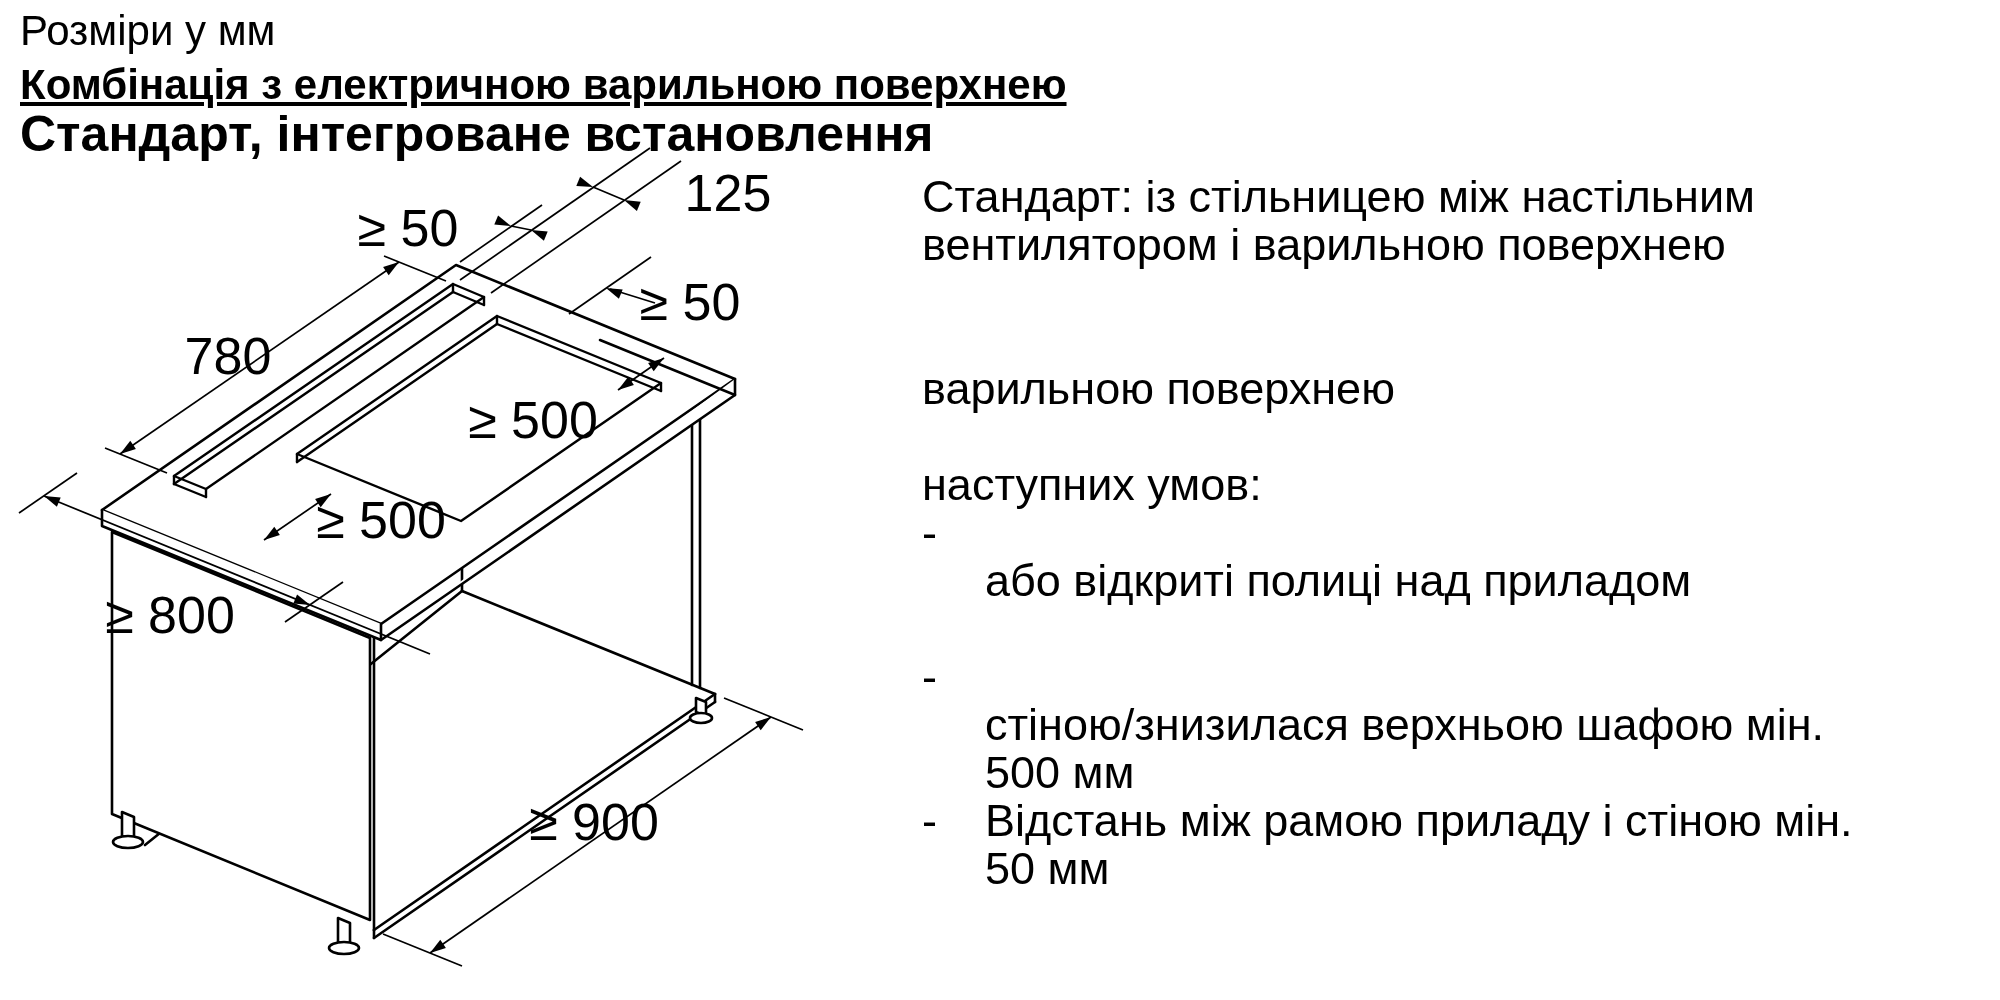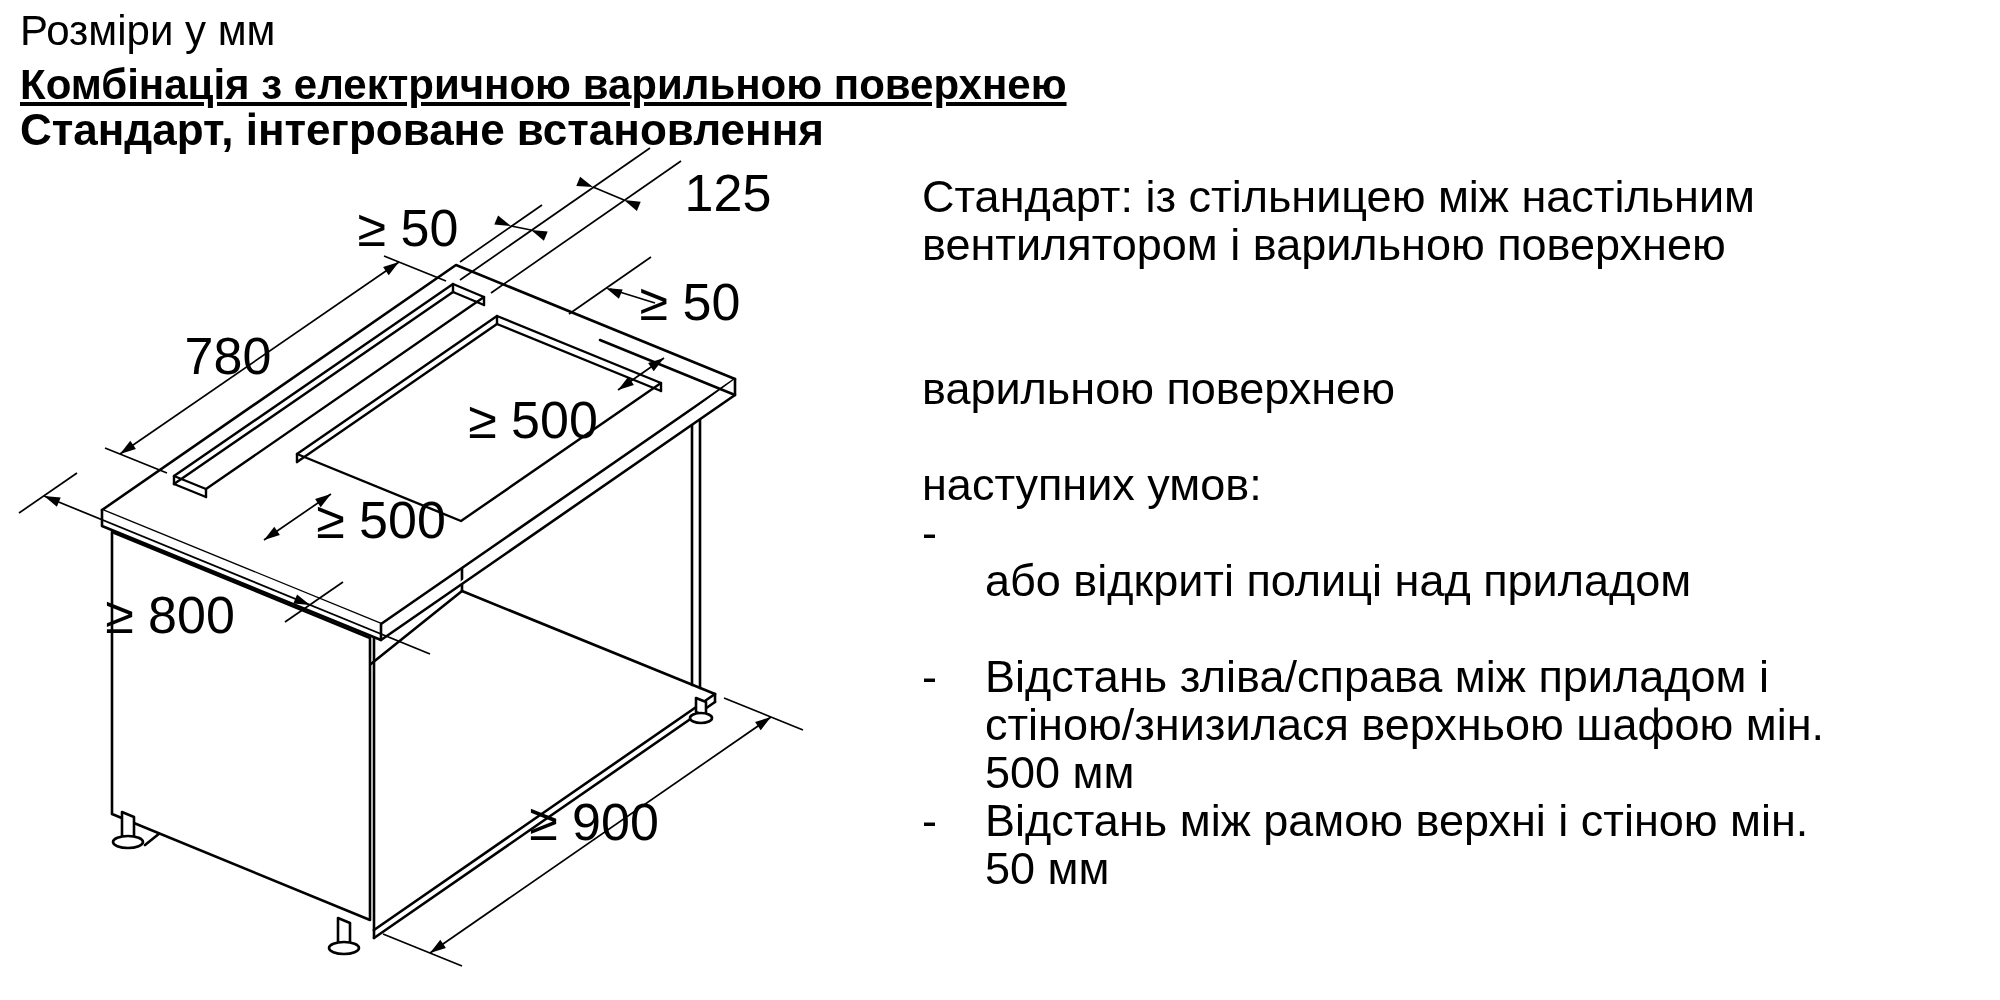--- a/index.html
+++ b/index.html
@@ -8,7 +8,7 @@
   .hdr{position:absolute;left:20px;white-space:nowrap;}
   .hdr-l1{top:7px;font-size:42px;font-weight:400;}
   .hdr-l2{top:61px;font-size:42px;font-weight:700;text-decoration:underline;}
-  .hdr-l3{top:105px;font-size:44px;font-weight:700;}
+  .hdr-l3{top:105px;font-size:50px;font-weight:700;}
   #diagram{position:absolute;left:0;top:0;}
   .notes{position:absolute;left:0;top:0;width:2000px;height:1000px;}
   .tline{position:absolute;font-size:45px;line-height:48px;white-space:nowrap;}

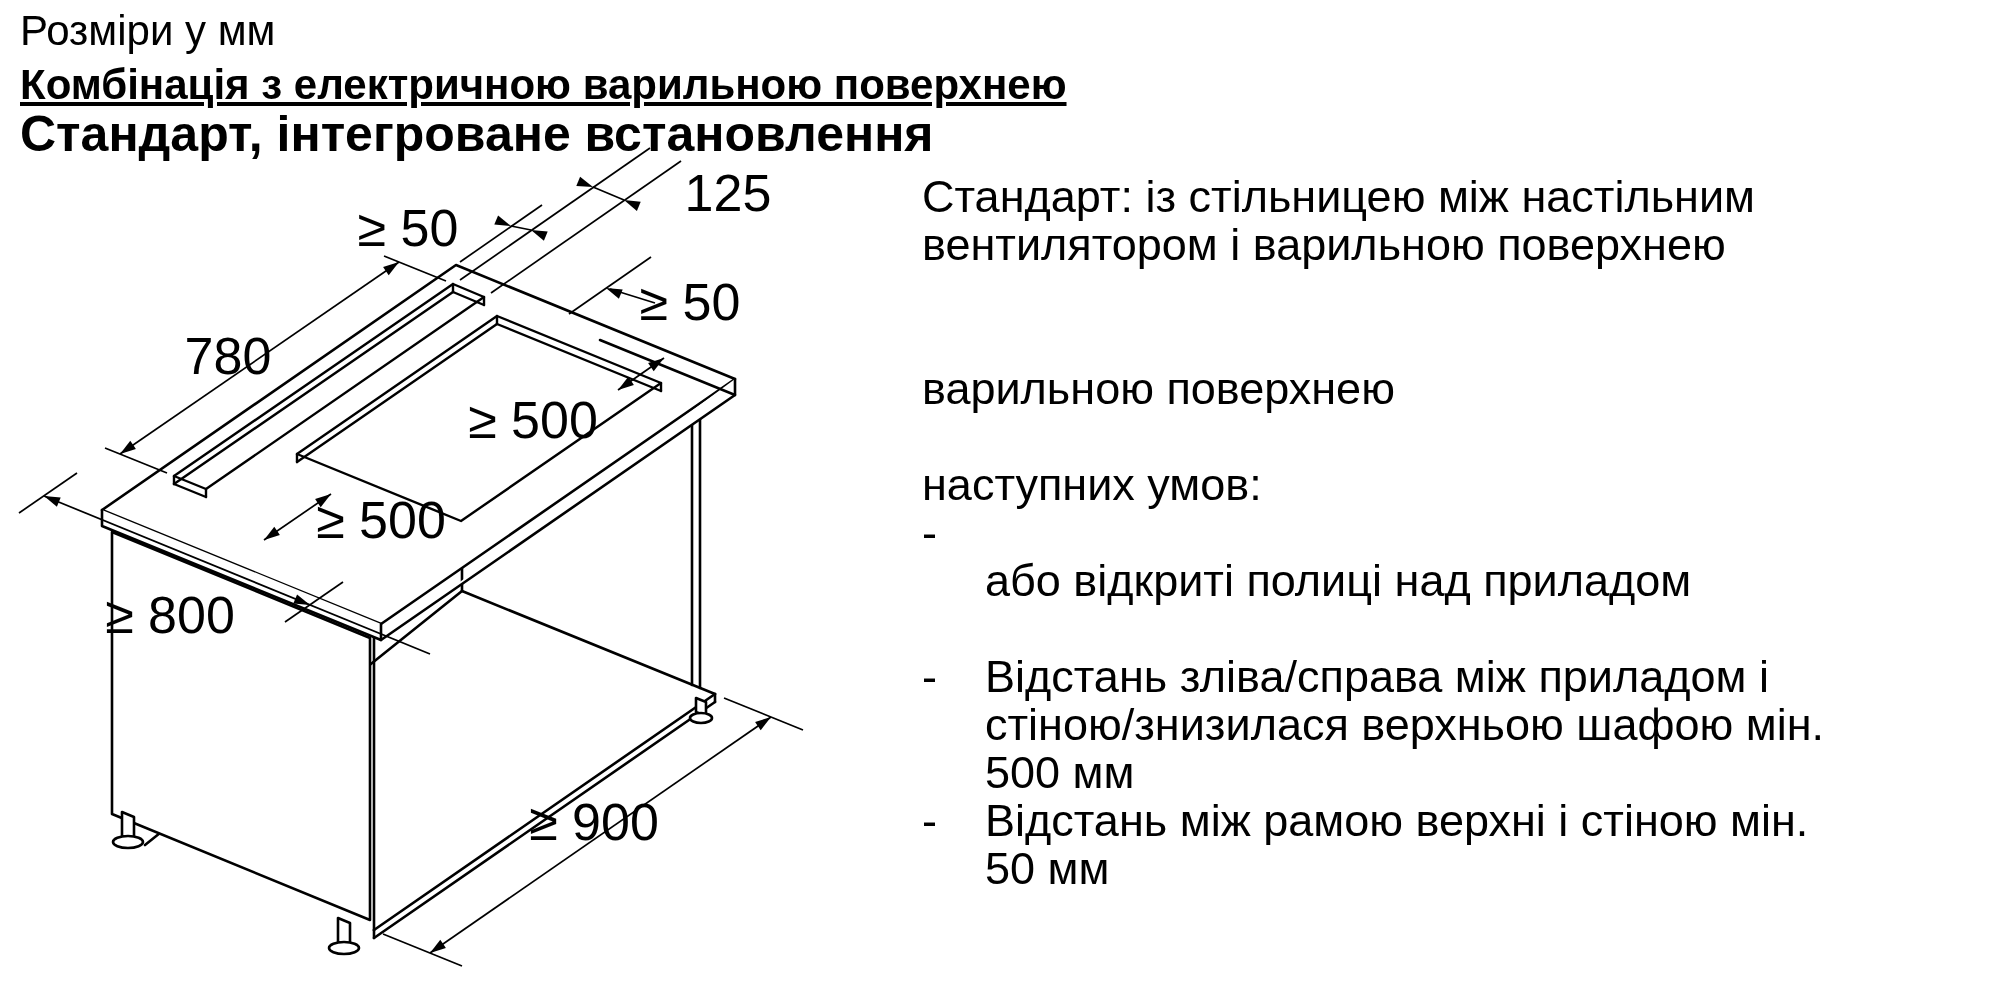--- a/index.html
+++ b/index.html
@@ -157,7 +157,6 @@
   <div class="tline" style="left:985px;top:557px">або відкриті полиці над приладом</div>
 
   <div class="dash" style="left:922px;top:653px">-</div>
-  <div class="tline" style="left:985px;top:653px">Відстань зліва/справа між приладом і</div>
   <div class="tline" style="left:985px;top:701px">стіною/знизилася верхньою шафою мін.</div>
   <div class="tline" style="left:985px;top:749px">500 мм</div>
 

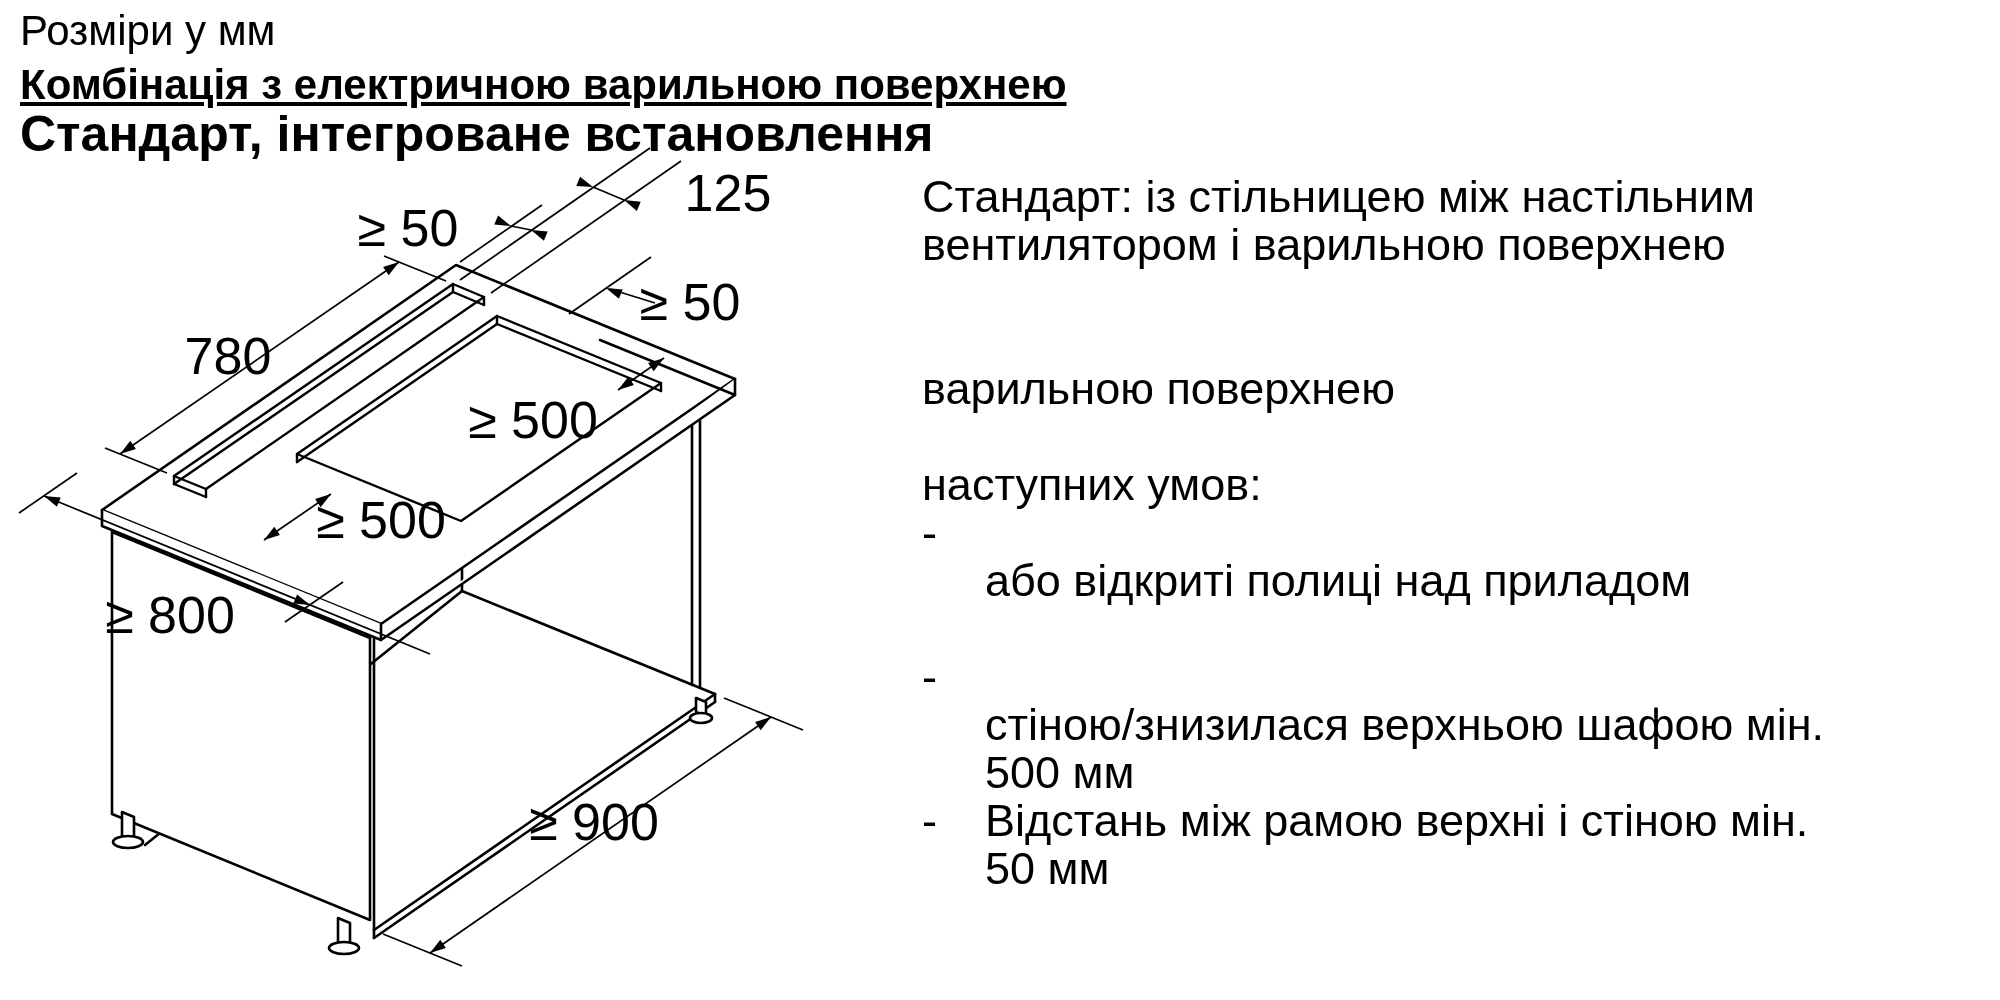--- a/index.html
+++ b/index.html
@@ -161,7 +161,7 @@
   <div class="tline" style="left:985px;top:749px">500 мм</div>
 
   <div class="dash" style="left:922px;top:797px">-</div>
-  <div class="tline" style="left:985px;top:797px">Відстань між рамою верхні і стіною мін.</div>
+  <div class="tline" style="left:985px;top:797px">Відстань між рамою приладу і стіною мін.</div>
   <div class="tline" style="left:985px;top:845px">50 мм</div>
 </div>
 

